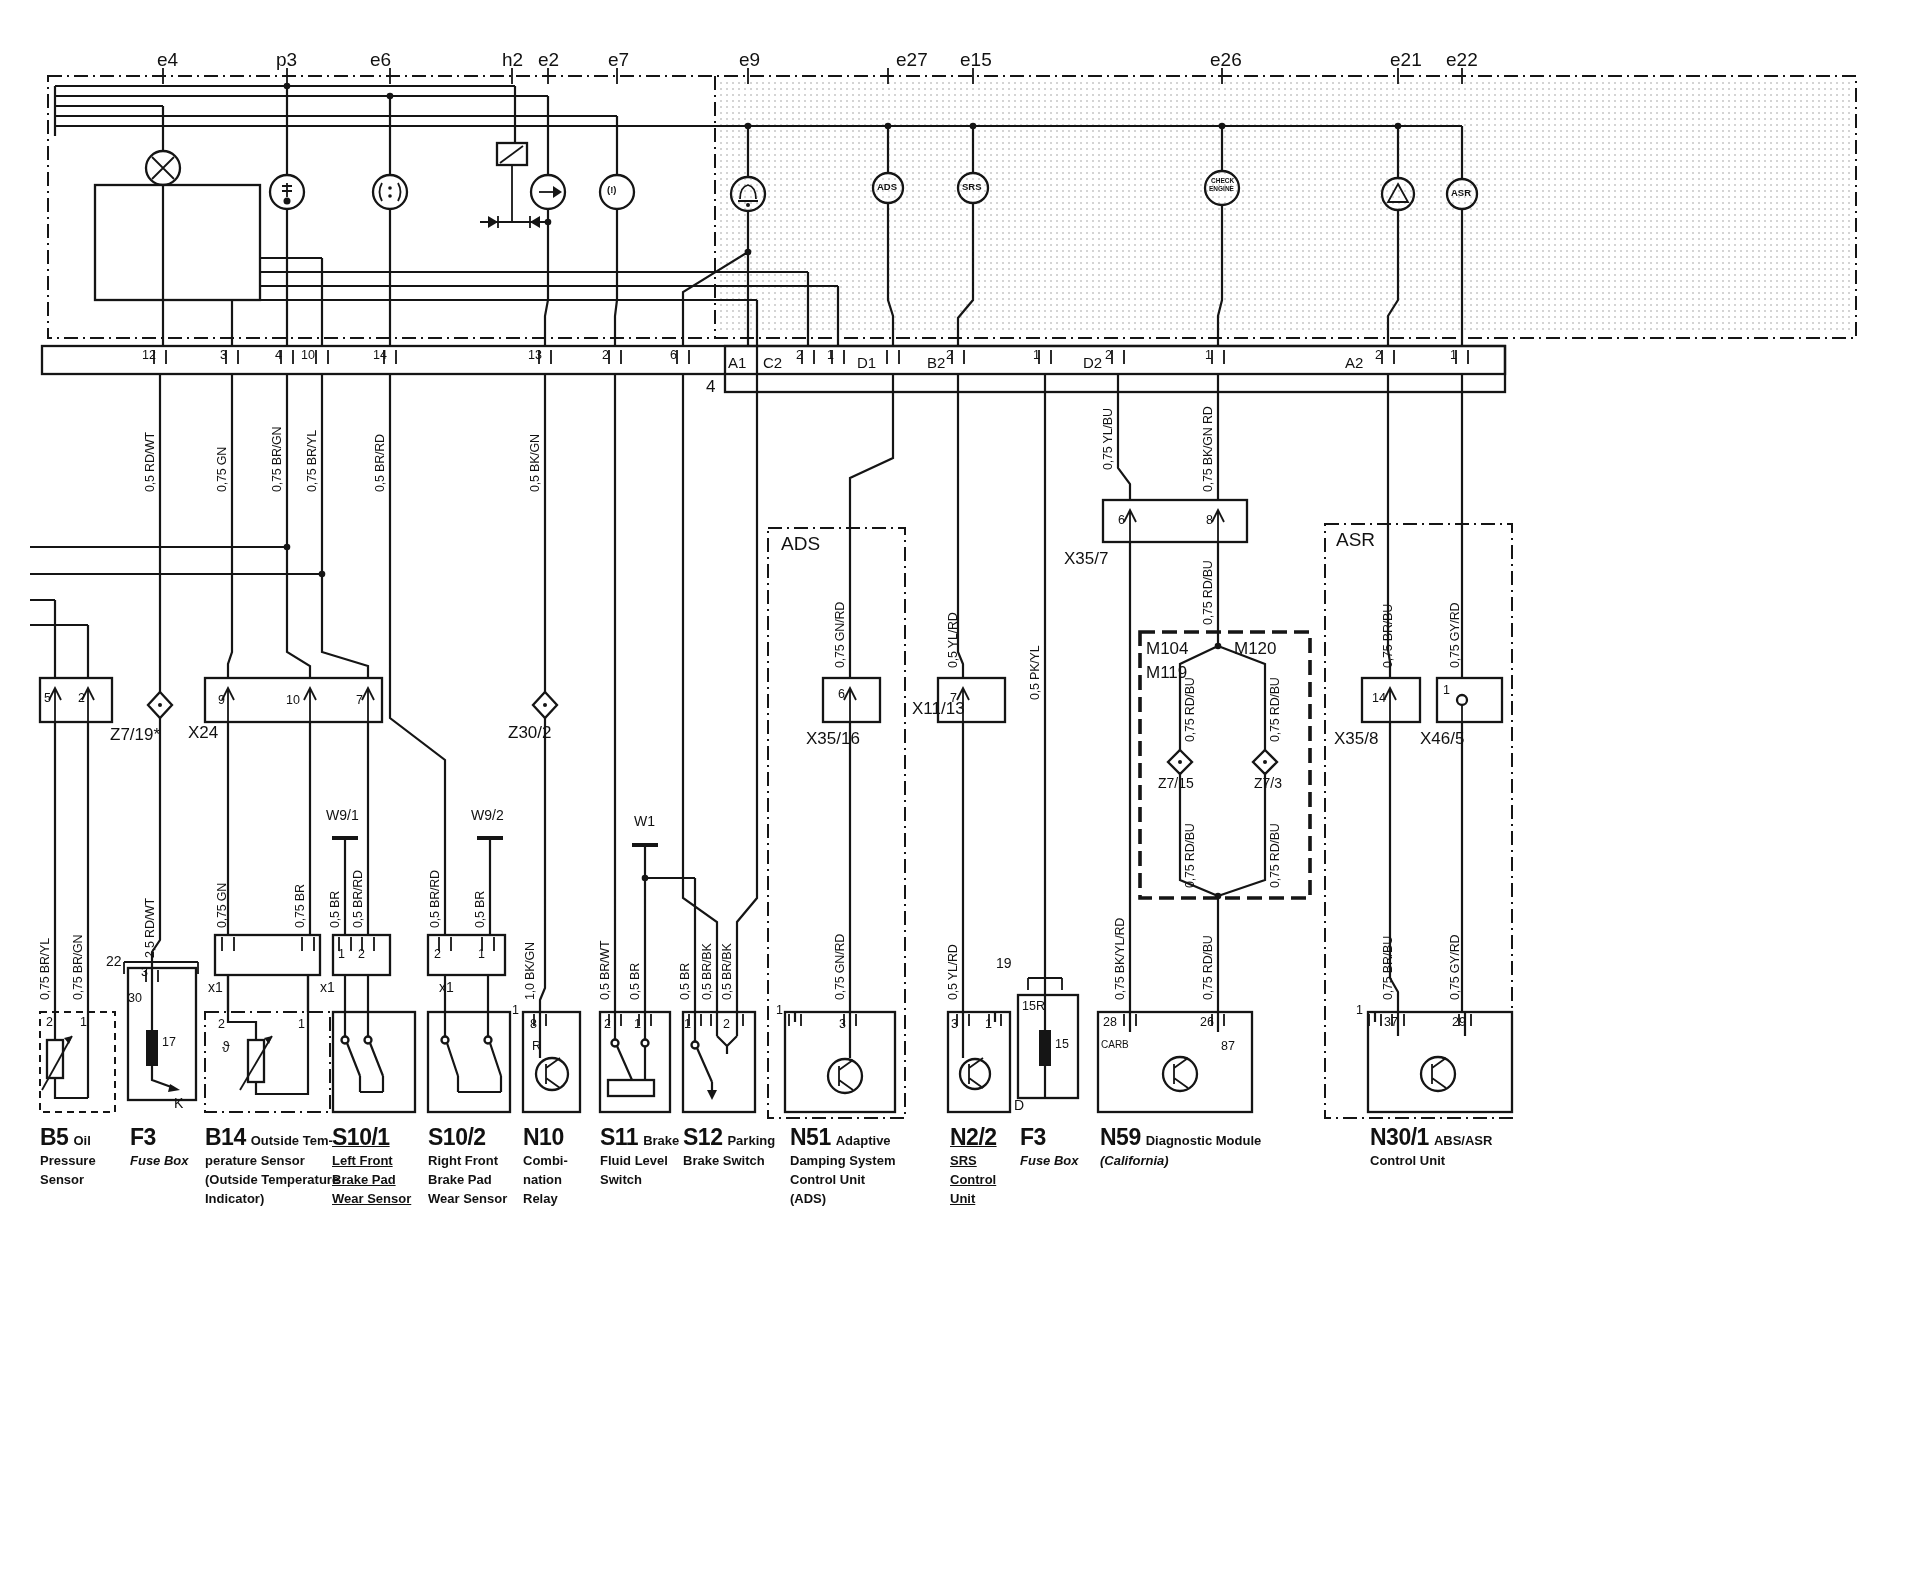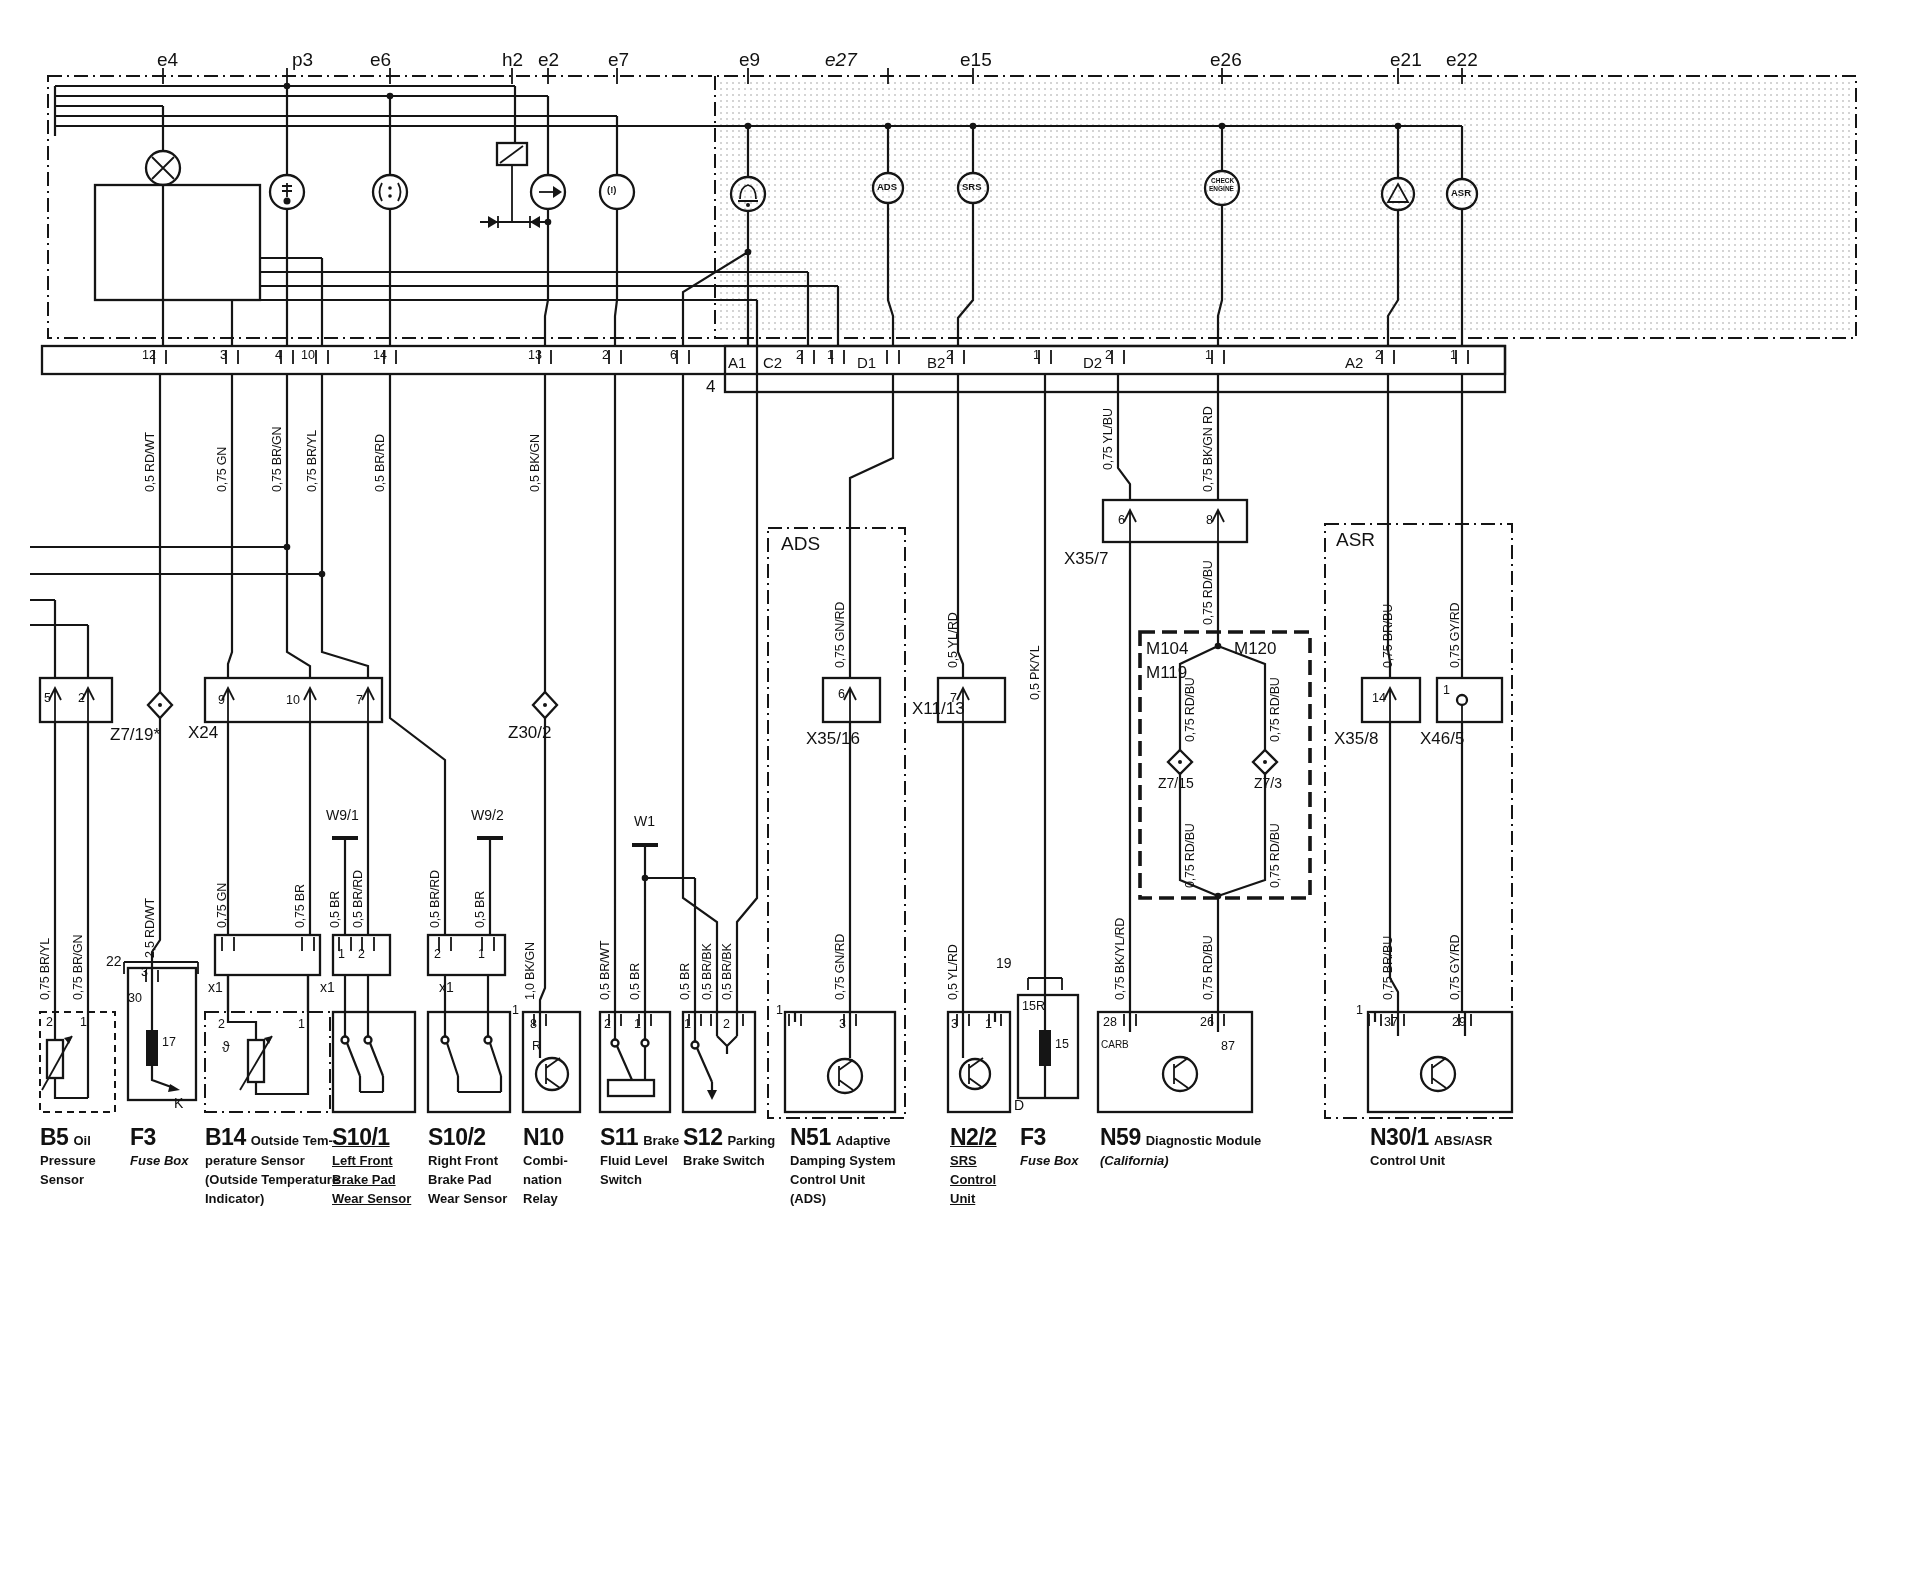--- a/index.html
+++ b/index.html
@@ -248,7 +248,7 @@
 
   <div id="labels">
       <span class="lbl c-top" style="left: 157px; top: 50px;">e4</span>
-      <span class="lbl c-top" style="left: 292px; top: 50px;">p3</span>
+      <span class="lbl c-top" style="left: 276px; top: 50px;">p3</span>
       <span class="lbl c-top" style="left: 370px; top: 50px;">e6</span>
       <span class="lbl c-top" style="left: 502px; top: 50px;">h2</span>
       <span class="lbl c-top" style="left: 538px; top: 50px;">e2</span>

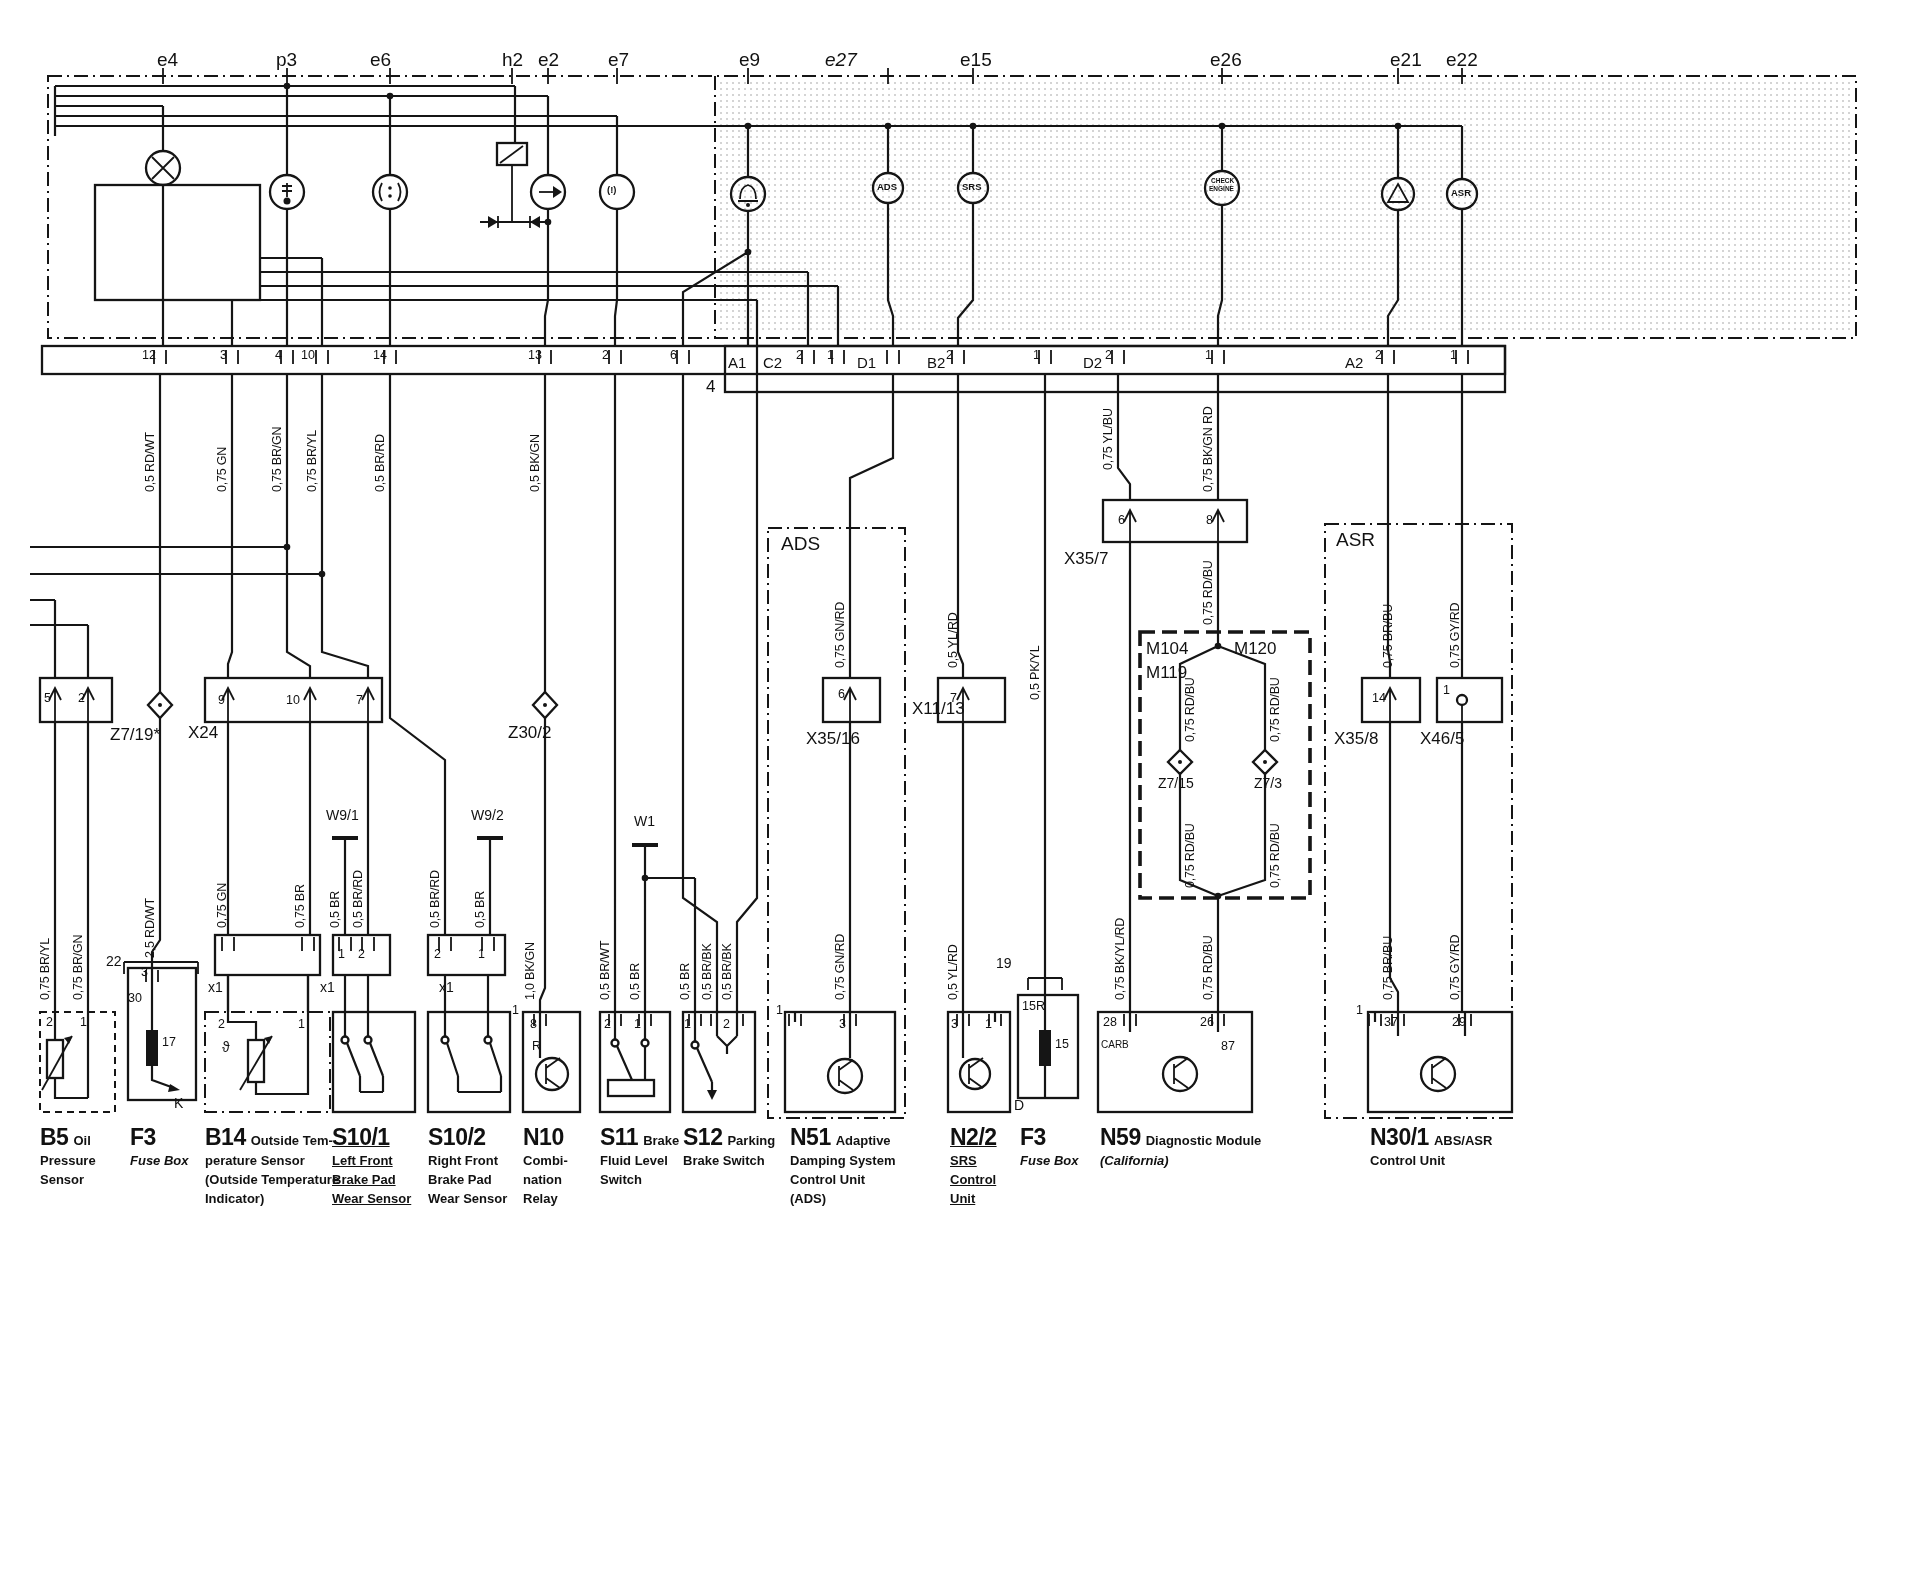--- a/index.html
+++ b/index.html
@@ -254,7 +254,7 @@
       <span class="lbl c-top" style="left: 538px; top: 50px;">e2</span>
       <span class="lbl c-top" style="left: 608px; top: 50px;">e7</span>
       <span class="lbl c-top" style="left: 739px; top: 50px;">e9</span>
-      <span class="lbl c-top" style="left: 825px; top: 50px; font-style: italic;">e27</span>
+      <span class="lbl c-top" style="left: 896px; top: 50px;">e27</span>
       <span class="lbl c-top" style="left: 960px; top: 50px;">e15</span>
       <span class="lbl c-top" style="left: 1210px; top: 50px;">e26</span>
       <span class="lbl c-top" style="left: 1390px; top: 50px;">e21</span>

